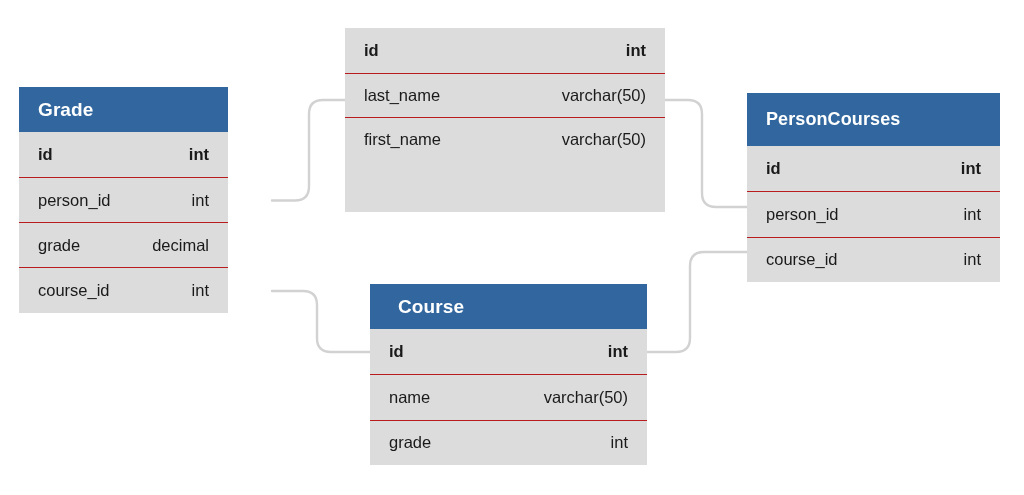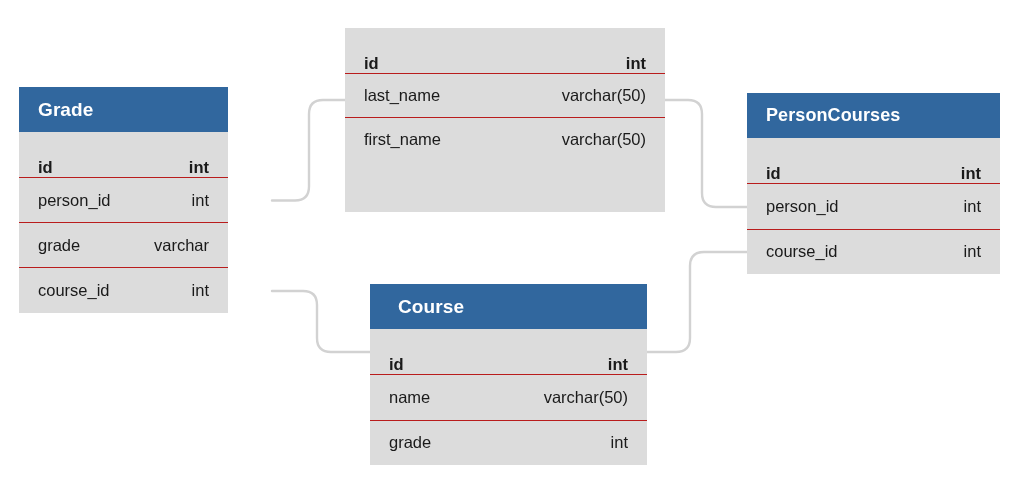--- a/index.html
+++ b/index.html
@@ -51,7 +51,6 @@
   }
   .attr-row.first {
     border-top: none;
-    align-items: flex-end;
   }
   .attr-row.pk .attr-name,
   .attr-row.pk .attr-type {

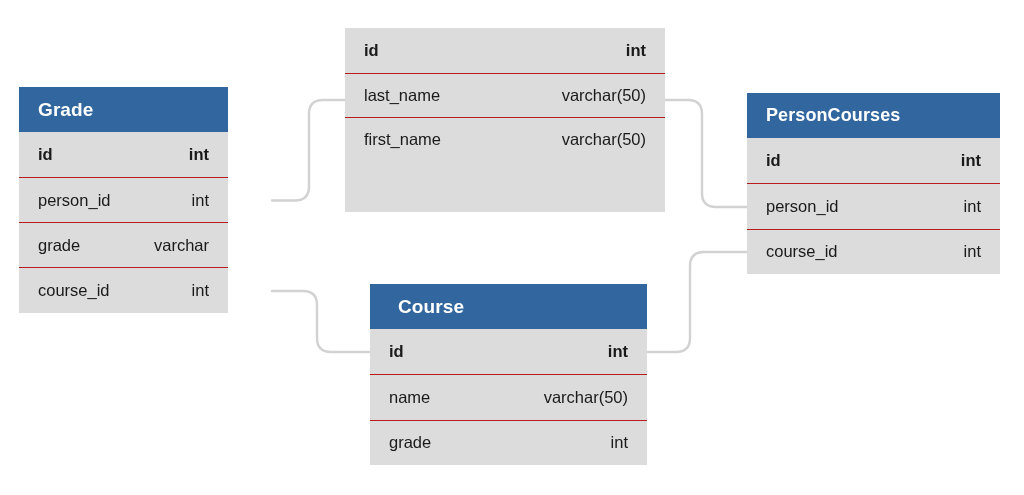--- a/index.html
+++ b/index.html
@@ -77,7 +77,7 @@
 
   
   #entity-personcourses { left: 747px; top: 93px; width: 253px; height: 181px; }
-  #entity-personcourses .entity-header { height: 45px; padding-left: 19px; font-size: 18px; }
+  #entity-personcourses .entity-header { height: 53px; padding-left: 19px; font-size: 18px; }
   #entity-personcourses .attr-row { height: 45.3px; padding: 0 19px; font-size: 16.5px; }
 
   

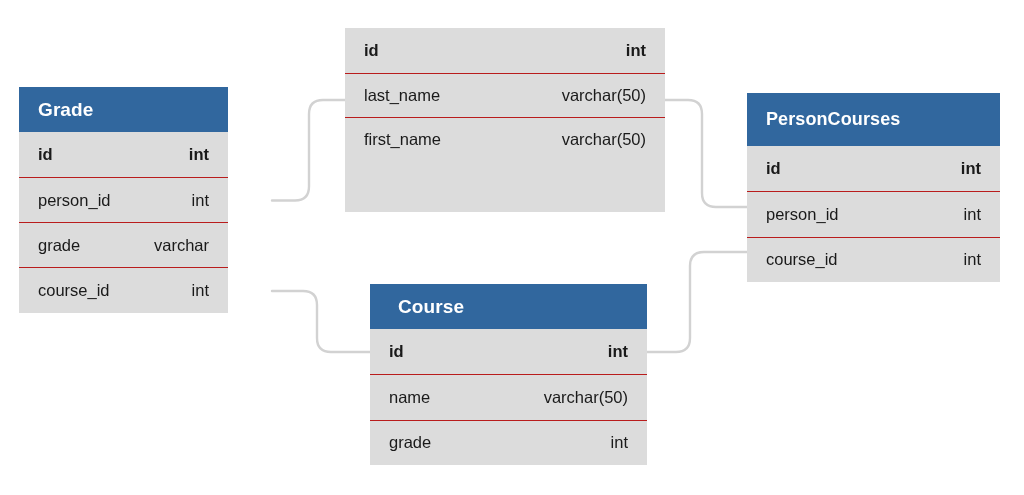--- a/index.html
+++ b/index.html
@@ -113,7 +113,7 @@
     </div>
     <div class="attr-row">
       <span class="attr-name">grade</span>
-      <span class="attr-type">varchar</span>
+      <span class="attr-type">decimal</span>
     </div>
     <div class="attr-row">
       <span class="attr-name">course_id</span>

